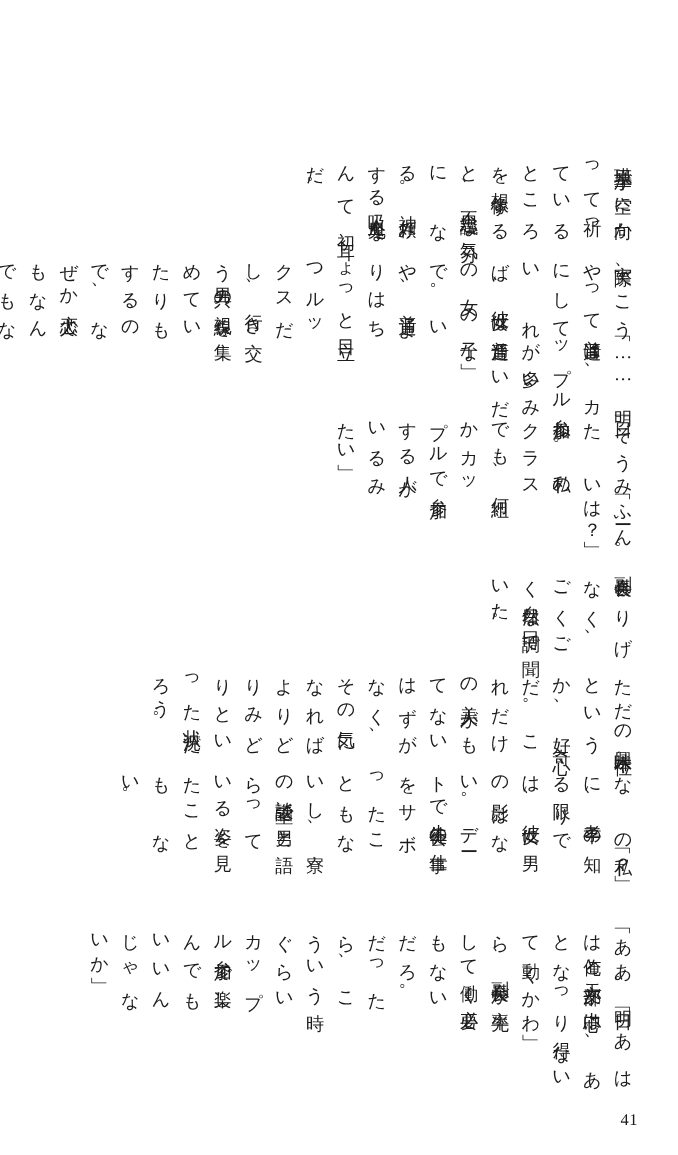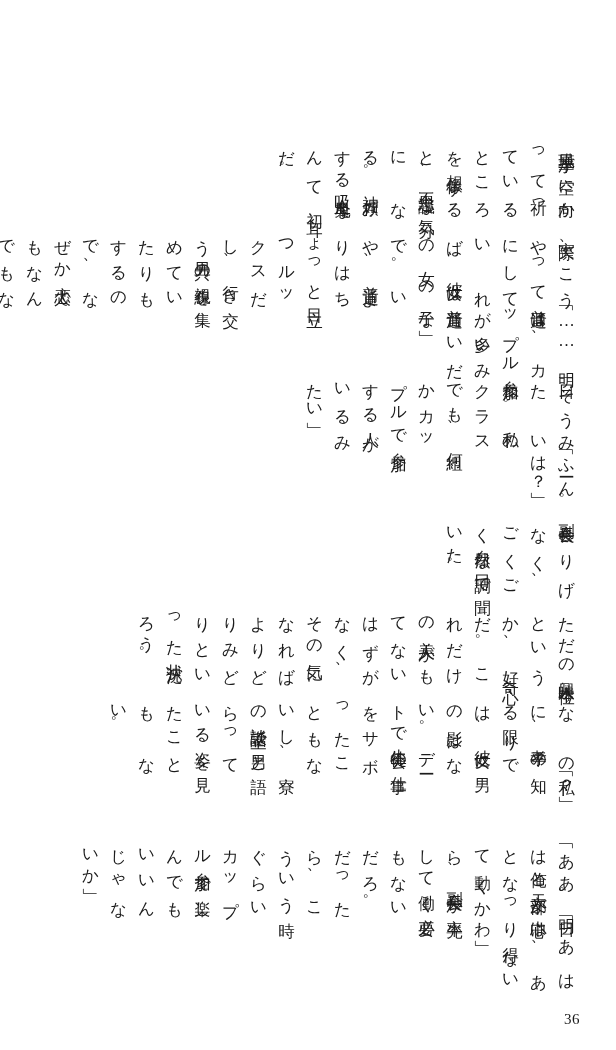--- a/index.html
+++ b/index.html
@@ -91,7 +91,7 @@
     <p class="para">「あはは、あり得ないわ」</p>
   </div>
 
-  <div id="page-number">36</div>
+  <div id="page-number">41</div>
 
 </div>
 

